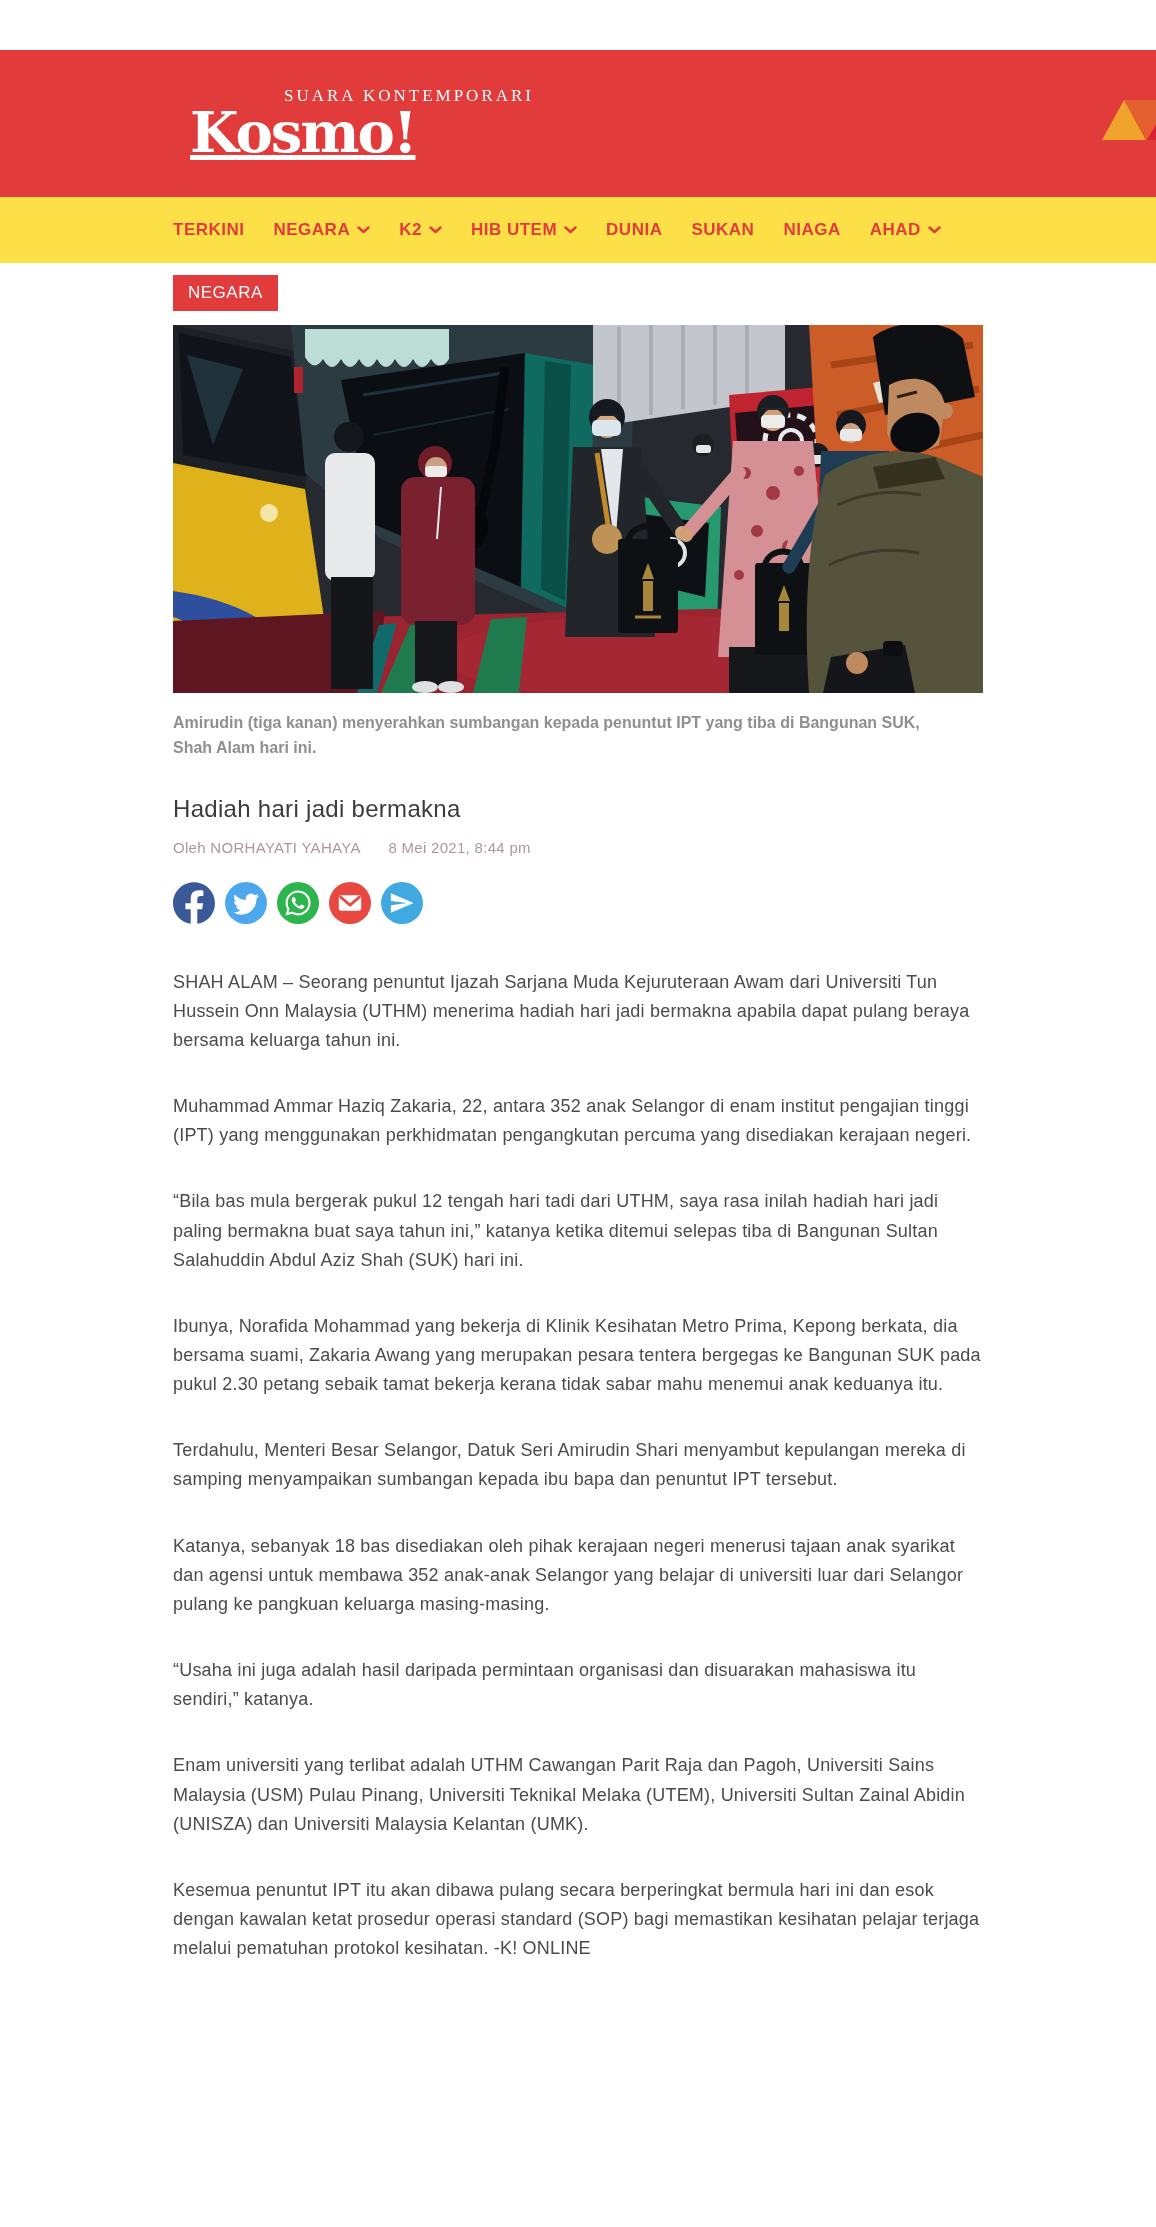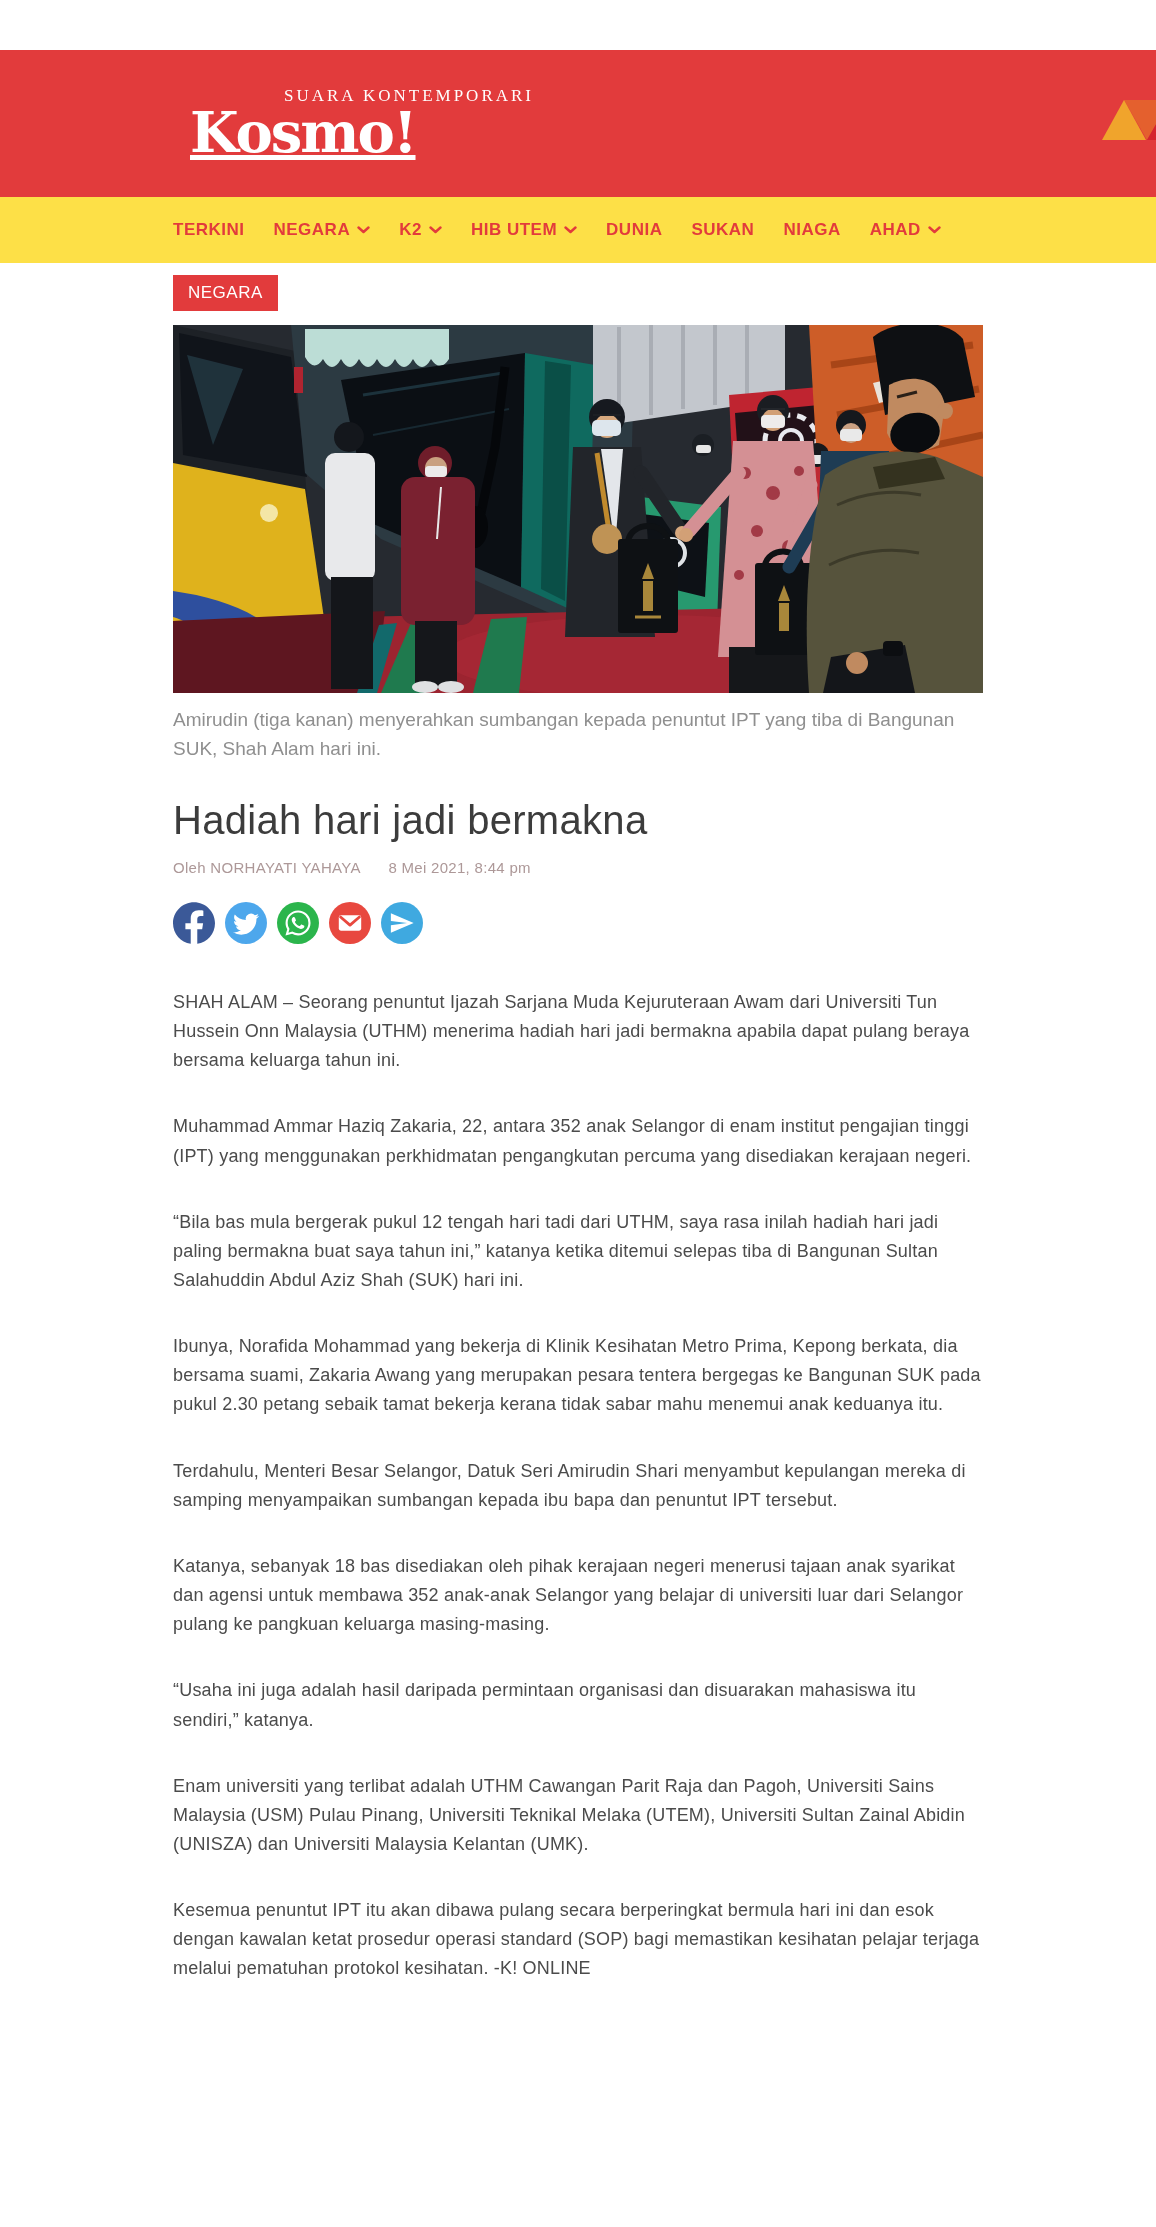--- a/index.html
+++ b/index.html
@@ -22,7 +22,7 @@
   .category-badge { display:inline-block; margin-top:12px; background:var(--primary,#e23b3c); color:#fff; font-size:17px; letter-spacing:.5px; padding:8px 15px; text-decoration:none; }
   figure.article-image { margin:14px 0 0; width:810px; height:368px; overflow:hidden; background:#23262b; }
   figure.article-image svg { display:block; width:810px; height:368px; }
-  figcaption { margin-top:12px; color:var(--caption,#8f8f8f); font-size:19px; line-height:1.55; max-width:790px; }
+  figcaption { margin-top:18px; color:var(--caption,#8f8f8f); font-size:16px; line-height:1.55; max-width:790px;font-weight:bold; }
   h1.article-title { margin:34px 0 0; font-weight:400; font-size:40px; color:var(--title,#3c3c3c); letter-spacing:.3px; }
   .byline { margin-top:16px; color:var(--byline,#ad9898); font-size:15px; letter-spacing:.3px; }
   .byline .date { margin-left:24px; }

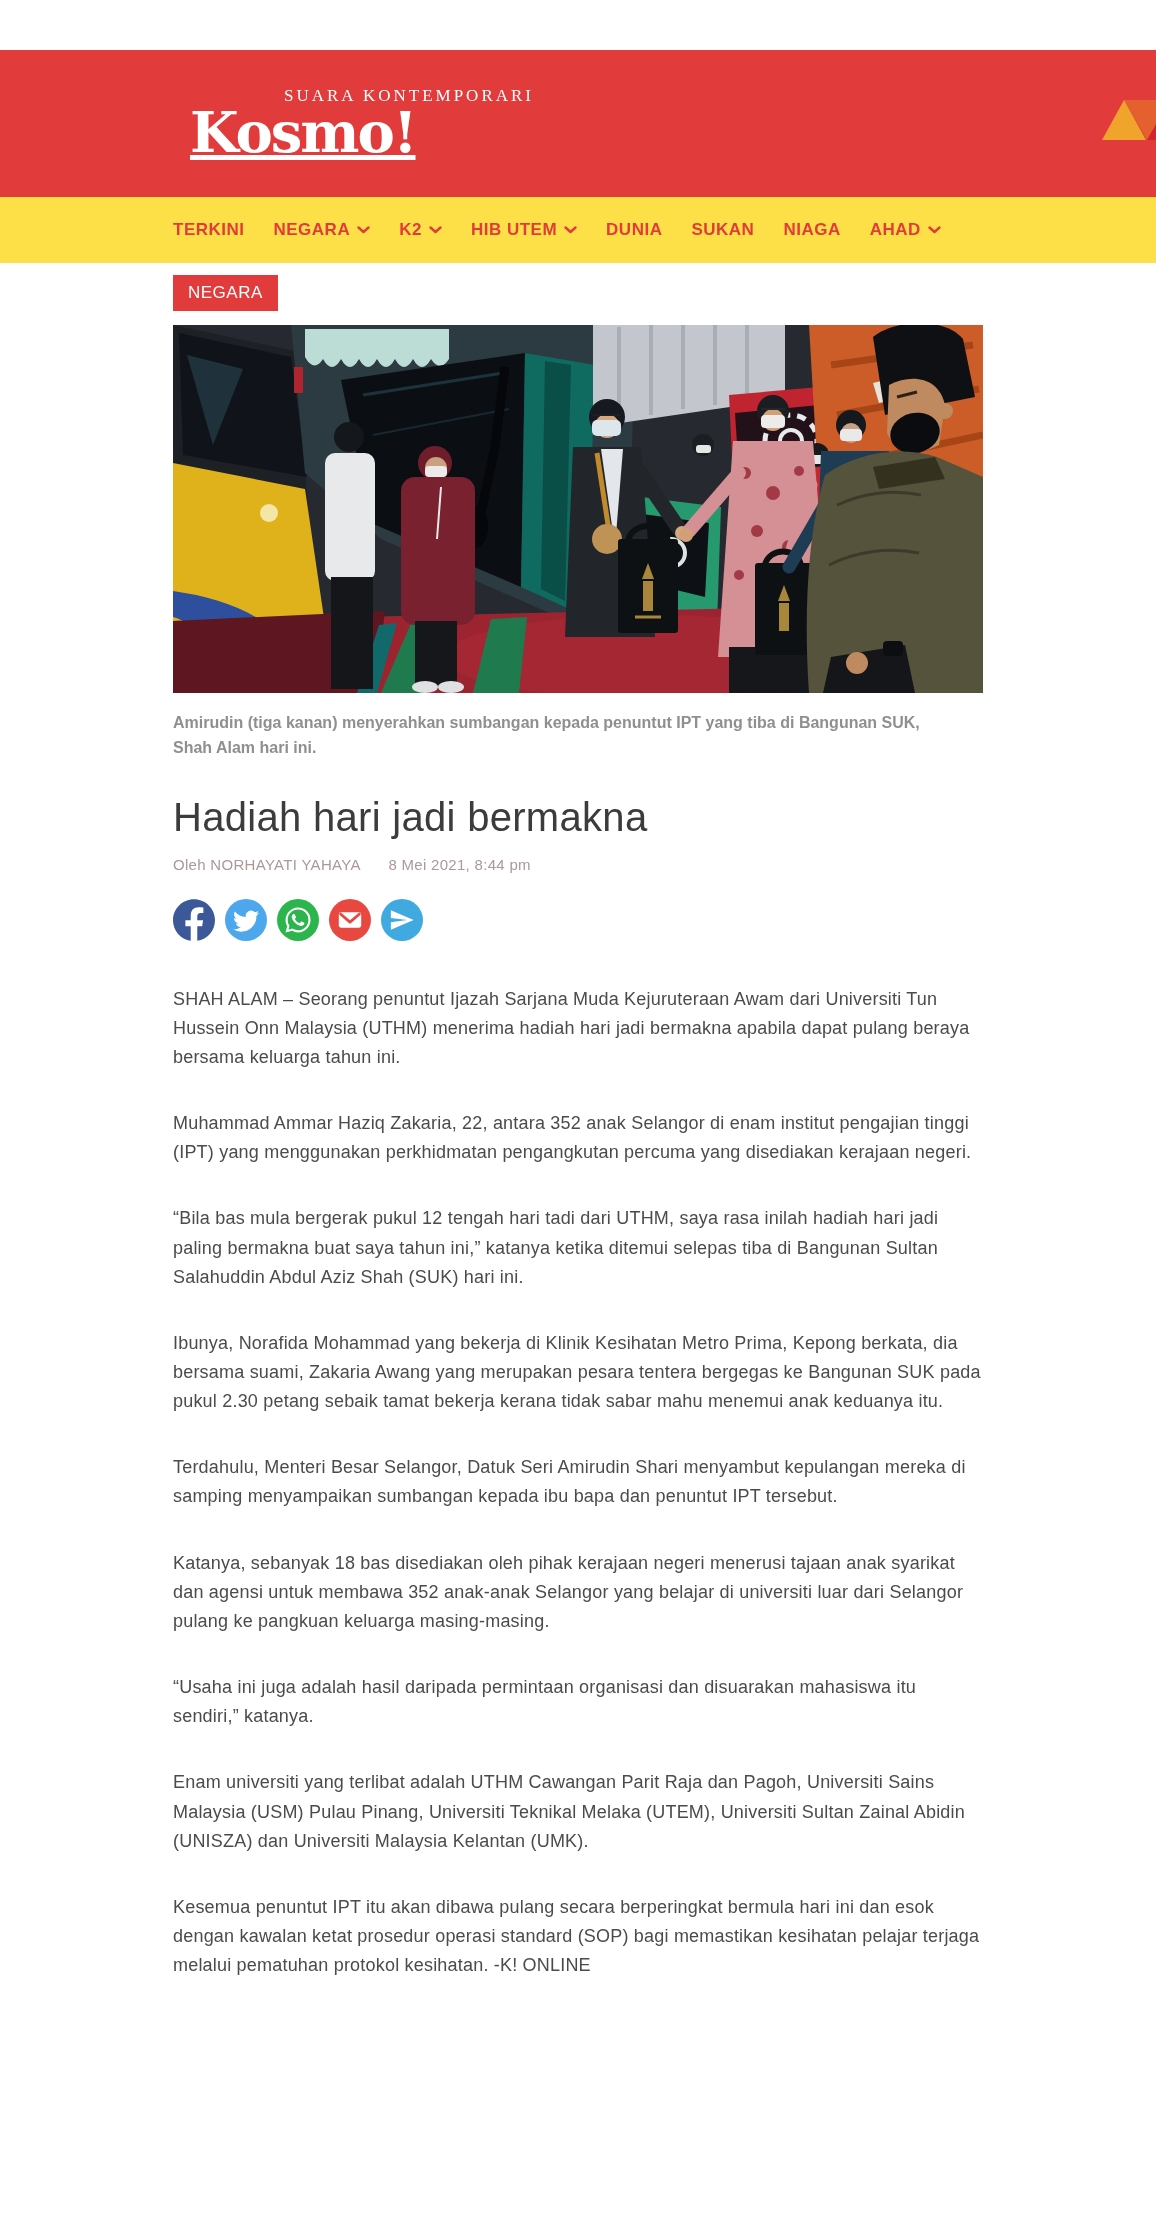--- a/index.html
+++ b/index.html
@@ -23,7 +23,7 @@
   figure.article-image { margin:14px 0 0; width:810px; height:368px; overflow:hidden; background:#23262b; }
   figure.article-image svg { display:block; width:810px; height:368px; }
   figcaption { margin-top:18px; color:var(--caption,#8f8f8f); font-size:16px; line-height:1.55; max-width:790px;font-weight:bold; }
-  h1.article-title { margin:34px 0 0; font-weight:400; font-size:40px; color:var(--title,#3c3c3c); letter-spacing:.3px; }
+  h1.article-title { margin:34px 0 0; font-weight:400; font-size:24px; color:var(--title,#3c3c3c); letter-spacing:.3px; }
   .byline { margin-top:16px; color:var(--byline,#ad9898); font-size:15px; letter-spacing:.3px; }
   .byline .date { margin-left:24px; }
 

